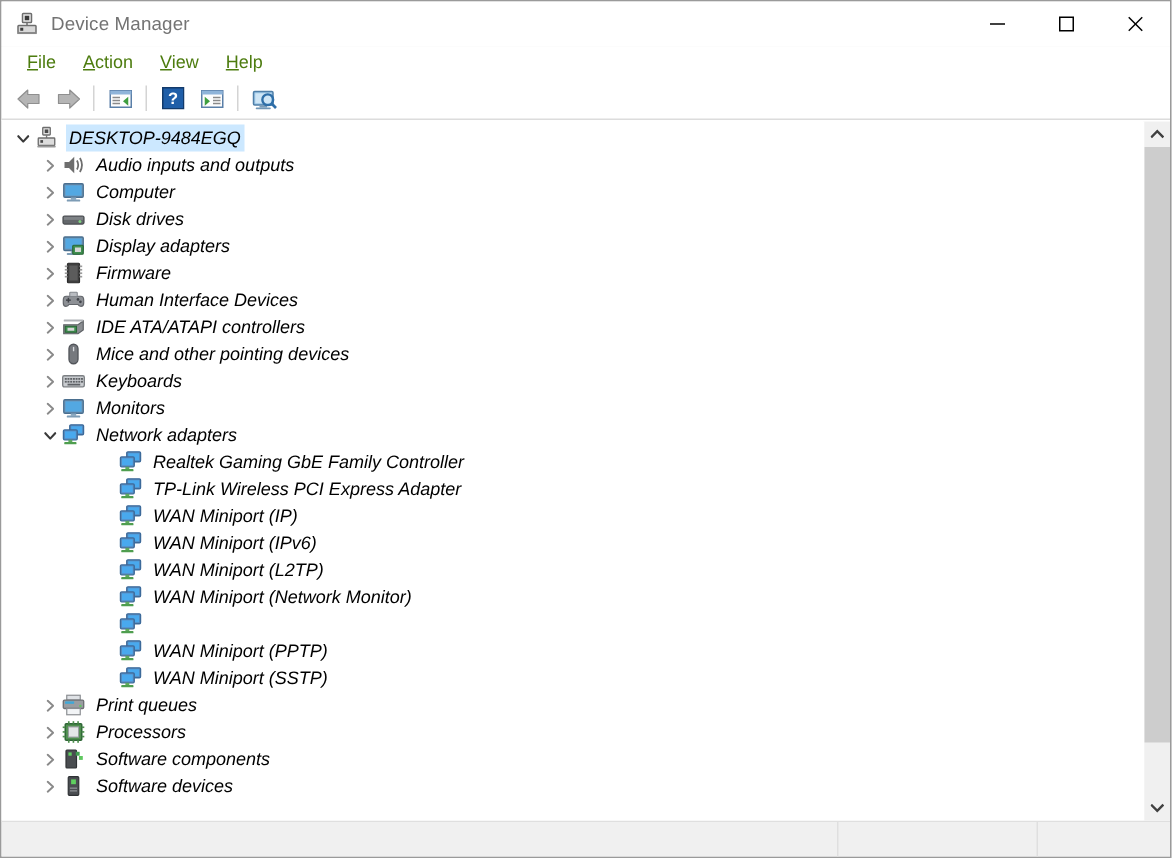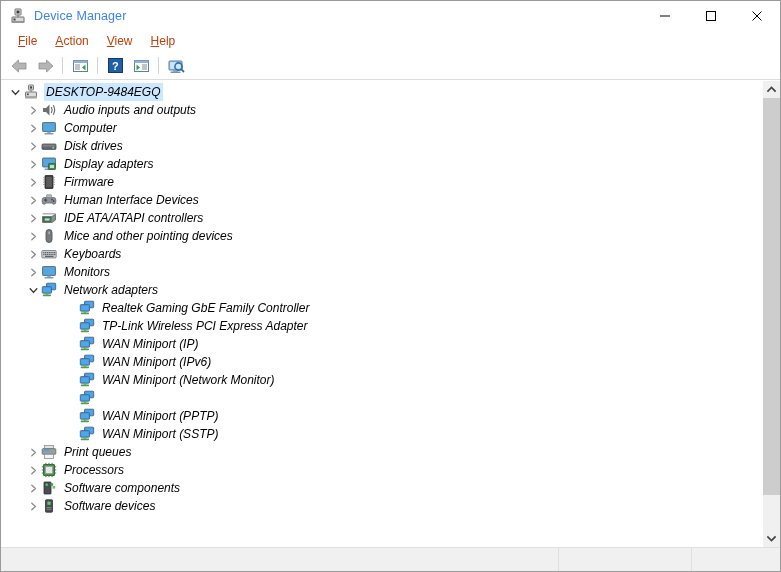--- a/index.html
+++ b/index.html
@@ -44,7 +44,7 @@
   }
   .title-text {
     font-size: 12.5px;
-    color: #3b82f6;
+    color: #737373;
     letter-spacing: 0.1px;
     white-space: nowrap;
   }

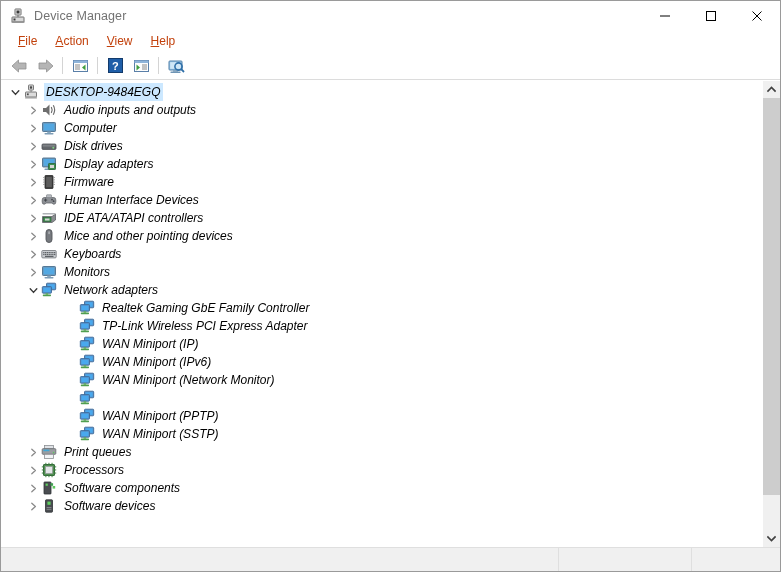--- a/index.html
+++ b/index.html
@@ -76,7 +76,7 @@
   }
   .menu-item {
     font-size: 12px;
-    color: #c2410c;
+    color: #4d7c0f;
     padding: 0 9px;
     line-height: 21px;
     white-space: nowrap;

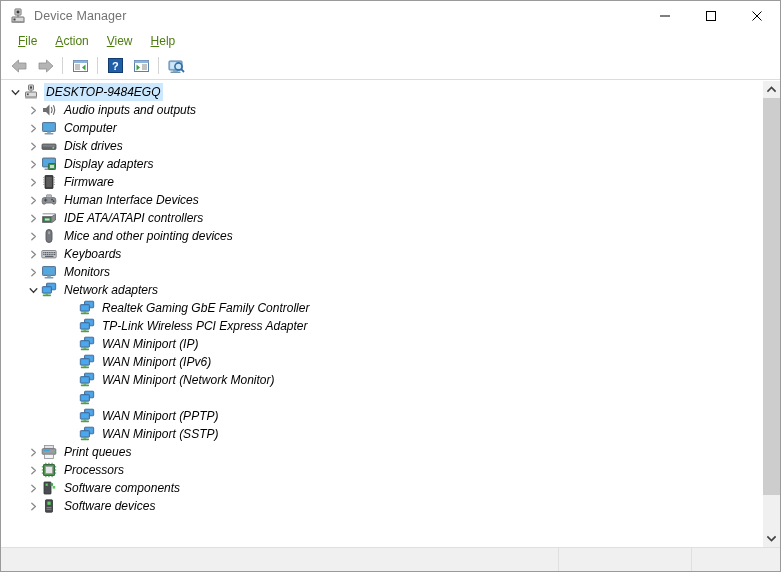--- a/index.html
+++ b/index.html
@@ -601,6 +601,20 @@
       <rect x="1.8" y="12.6" width="8.2" height="1.6" rx="0.6" fill="#4f9e4f"></rect>
     </svg>
           </span>
+          <span class="row-label">WAN Miniport (L2TP)</span>
+        </div>
+        <div class="row lvl2">
+          <span class="chev-spacer"></span>
+          <span class="row-icon">
+            <svg width="16" height="16" viewBox="0 0 16 16">
+      <rect x="5.5" y="1.2" width="9.2" height="6.6" rx="0.8" fill="#5b8cc0" stroke="#3c6a9a" stroke-width="0.9"></rect>
+      <rect x="6.5" y="2.2" width="7.2" height="4.6" fill="#49a9ee"></rect>
+      <rect x="1.3" y="4.6" width="9.2" height="6.6" rx="0.8" fill="#5b8cc0" stroke="#3c6a9a" stroke-width="0.9"></rect>
+      <rect x="2.3" y="5.6" width="7.2" height="4.6" fill="#49a9ee"></rect>
+      <rect x="4.6" y="11.2" width="2.6" height="1.5" fill="#5fa85f"></rect>
+      <rect x="1.8" y="12.6" width="8.2" height="1.6" rx="0.6" fill="#4f9e4f"></rect>
+    </svg>
+          </span>
           <span class="row-label">WAN Miniport (Network Monitor)</span>
         </div>
         <div class="row lvl2">

